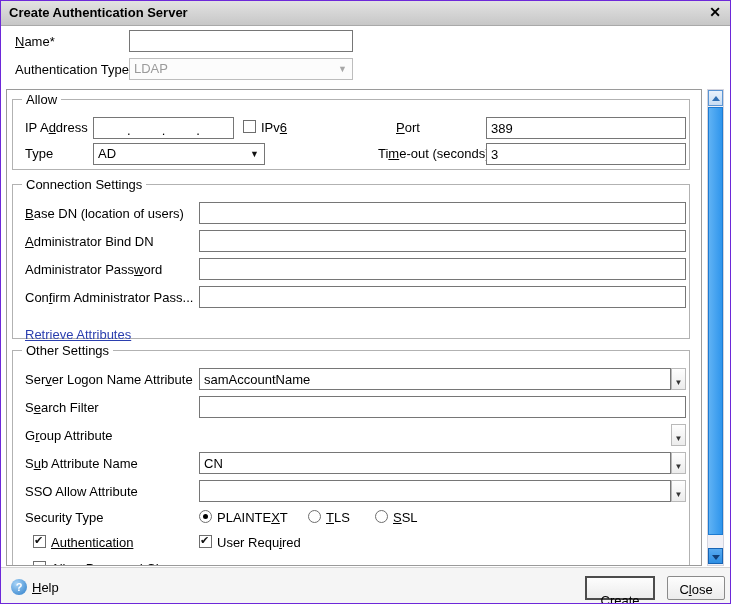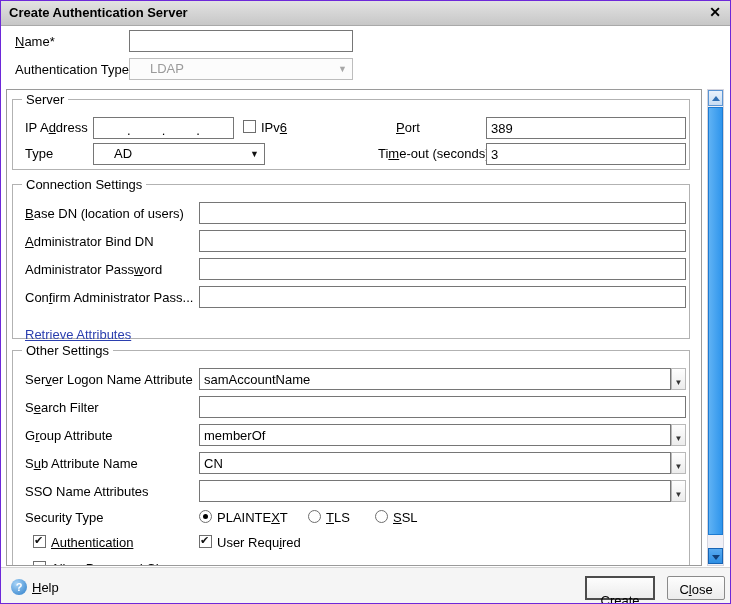--- a/index.html
+++ b/index.html
@@ -30,7 +30,7 @@
   }
   .combo {
     position:absolute; border:1px solid #767676; background:#fff;
-    box-sizing:border-box; height:22px; padding:2px 18px 2px 20px;
+    box-sizing:border-box; height:22px; padding:2px 18px 2px 4px;
   }
   .combo .arr {
     position:absolute; right:5px; top:5px; font-size:9px; color:#111;

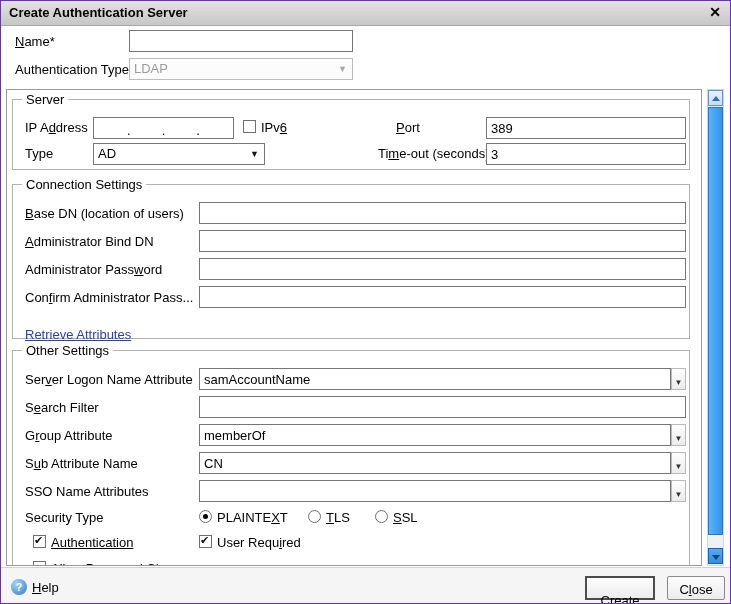--- a/index.html
+++ b/index.html
@@ -148,7 +148,7 @@
   <div class="viewport">
 
     <div class="group" style="left:5px; top:9px; width:678px; height:71px;">
-      <span class="legend">Server</span>
+      <span class="legend">Allow</span>
 
       <span class="lbl" style="left:12px; top:20px;">IP A<u>d</u>dress</span>
       <div class="ip-field" style="left:80px; top:17px; width:141px; height:22px;">

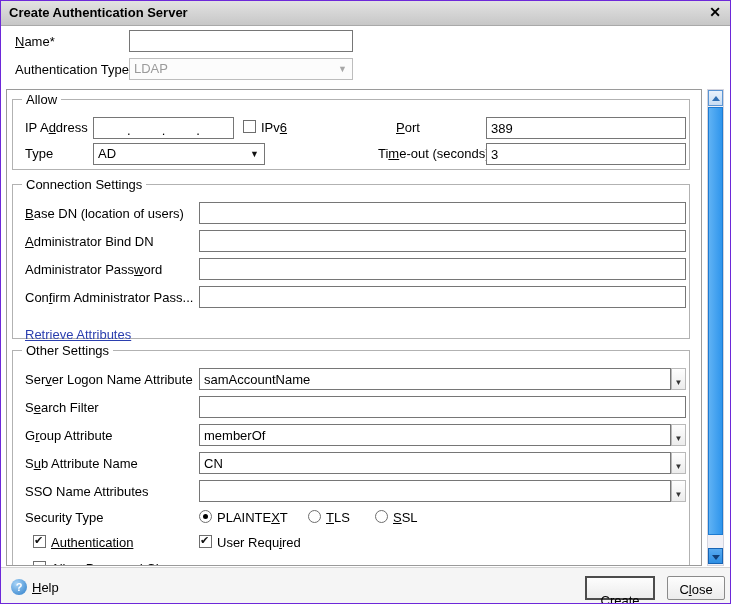--- a/index.html
+++ b/index.html
@@ -205,7 +205,6 @@
       <input class="tin" style="left: 186px; top: 45px; width: 487px;" value="">
 
       <span class="lbl" style="left:12px; top:77px;">G<u>r</u>oup Attribute</span>
-      <input class="tin" style="left: 186px; top: 73px; width: 472px;" value="memberOf">
       <span class="dropbtn" style="left:658px; top:73px;"><span class="arr">▼</span></span>
 
       <span class="lbl" style="left:12px; top:105px;">S<u>u</u>b Attribute Name</span>

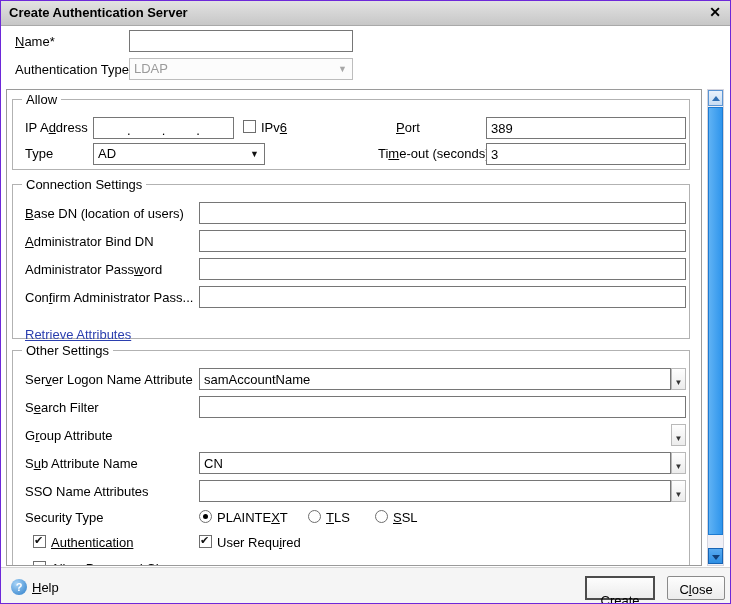--- a/index.html
+++ b/index.html
@@ -211,7 +211,7 @@
       <input class="tin" style="left: 186px; top: 101px; width: 472px;" value="CN">
       <span class="dropbtn" style="left:658px; top:101px;"><span class="arr">▼</span></span>
 
-      <span class="lbl" style="left:12px; top:133px;">SSO Name Attributes</span>
+      <span class="lbl" style="left:12px; top:133px;">SSO Allow Attribute</span>
       <input class="tin" style="left: 186px; top: 129px; width: 472px;" value="">
       <span class="dropbtn" style="left:658px; top:129px;"><span class="arr">▼</span></span>
 

